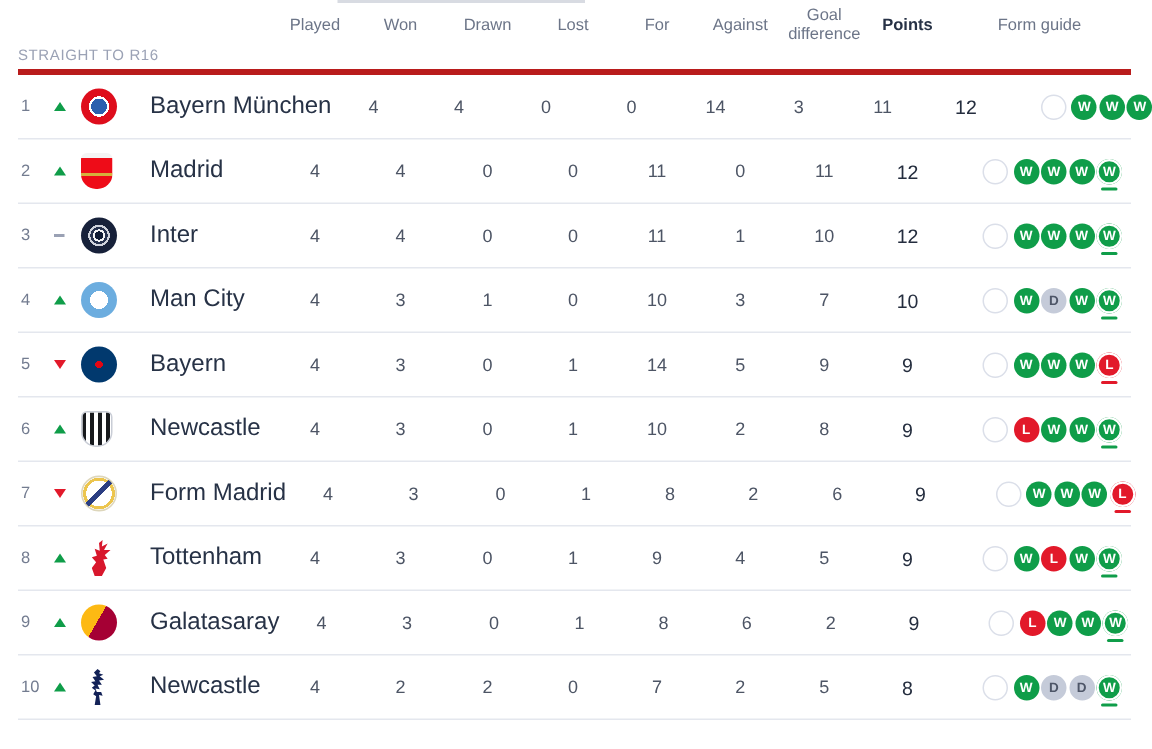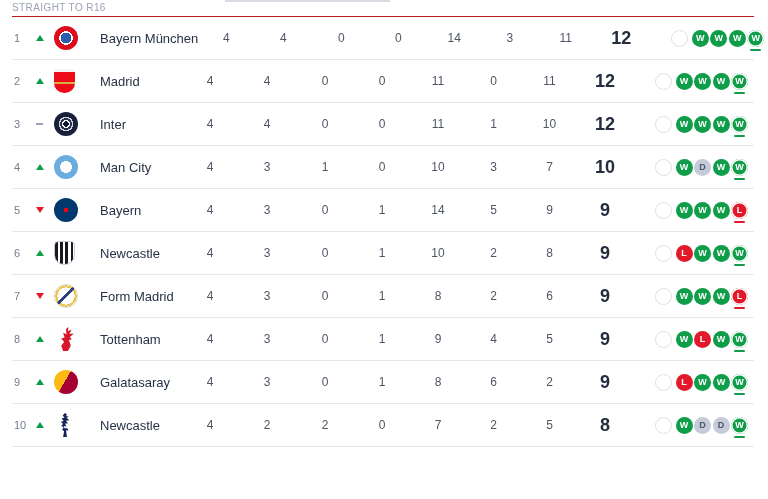--- a/index.html
+++ b/index.html
@@ -78,6 +78,21 @@
 <div class="top-fragment"></div>
 
 <div class="table-wrap">
+  <div class="grid-row header-row" id="header-row">
+    <span></span>
+    <span></span>
+    <span></span>
+    <span></span>
+  <span class="col-h">Played</span>
+      <span class="col-h">Won</span>
+      <span class="col-h">Drawn</span>
+      <span class="col-h">Lost</span>
+      <span class="col-h">For</span>
+      <span class="col-h">Against</span>
+      <span class="col-h">Goal difference</span>
+      <span class="col-h points-h">Points</span>
+      <span class="col-h">Form guide</span>
+    </div>
   <div id="sections">
   <div class="section">
     <div class="section-label">STRAIGHT TO R16</div>

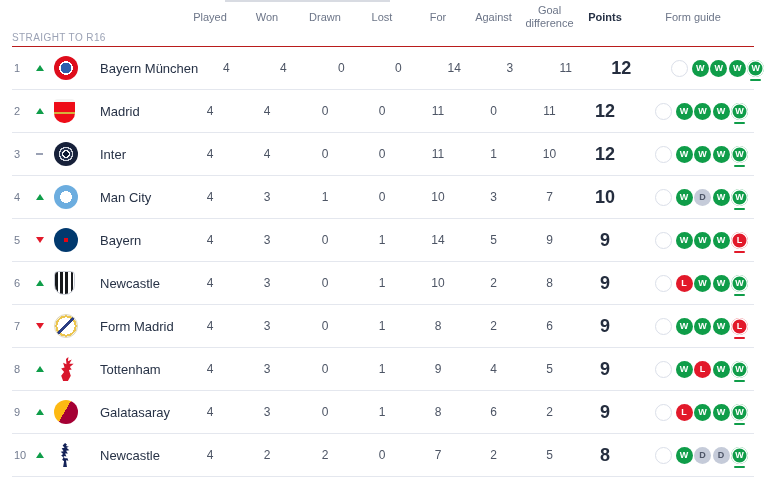--- a/index.html
+++ b/index.html
@@ -24,7 +24,7 @@
   
   .section-label {
     font-size:10px; color:#9ba2b5; letter-spacing:.4px; text-transform:uppercase;
-    padding:2px 0 3px 0; border-bottom:1px solid #b91c1c; line-height:11px;
+    padding:2px 0 3px 0; border-bottom:4px solid #b91c1c; line-height:11px;
   }
 
   

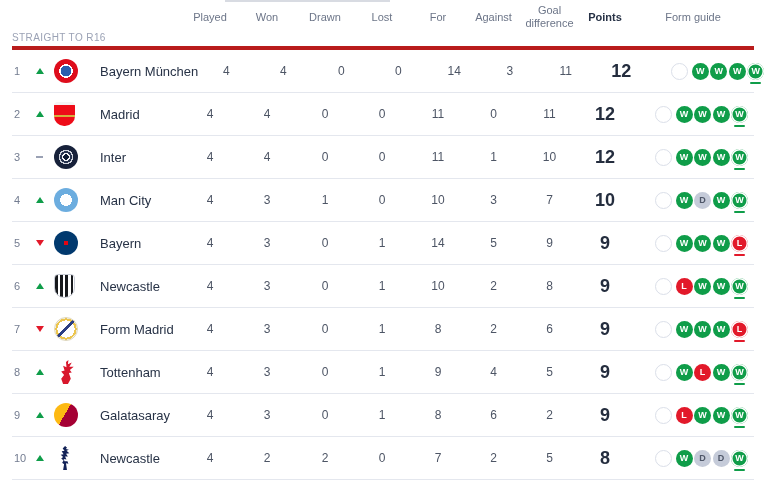--- a/index.html
+++ b/index.html
@@ -35,7 +35,7 @@
   .mv-down { width:0; height:0; border-left:4px solid transparent; border-right:4px solid transparent; border-top:6px solid #e2192a; }
   .mv-same { width:7px; height:2px; background:#9aa1b4; }
   .badge-cell { display:flex; align-items:center; justify-content:flex-start; }
-  .team { font-size:13px; color:#273246; padding-left:12px; white-space:nowrap; }
+  .team { font-size:16px; color:#273246; padding-left:12px; white-space:nowrap; }
   .stat { font-size:12px; color:#4d5565; text-align:center; }
   .stat.points { font-weight:bold; color:#242d3e; font-size:18px; }
 

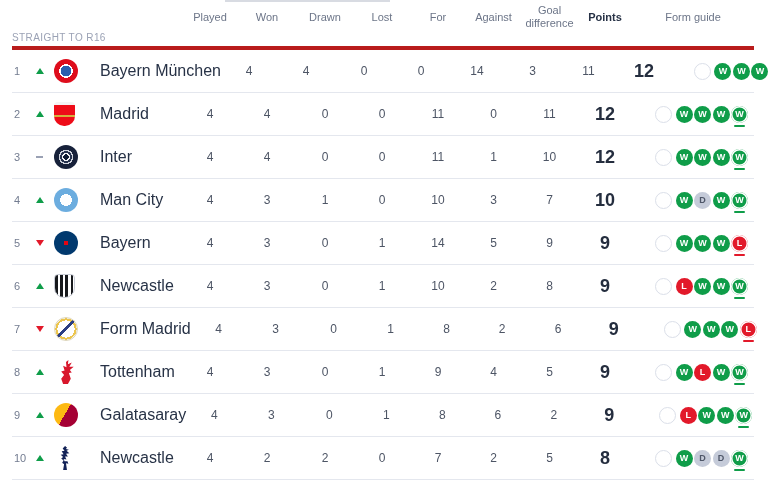--- a/index.html
+++ b/index.html
@@ -37,7 +37,7 @@
   .badge-cell { display:flex; align-items:center; justify-content:flex-start; }
   .team { font-size:16px; color:#273246; padding-left:12px; white-space:nowrap; }
   .stat { font-size:12px; color:#4d5565; text-align:center; }
-  .stat.points { font-weight:bold; color:#242d3e; font-size:18px; }
+  .stat.points { font-weight:normal; color:#242d3e; font-size:13px; }
 
   
   .badge { width:24px; height:24px; border-radius:50%; }

